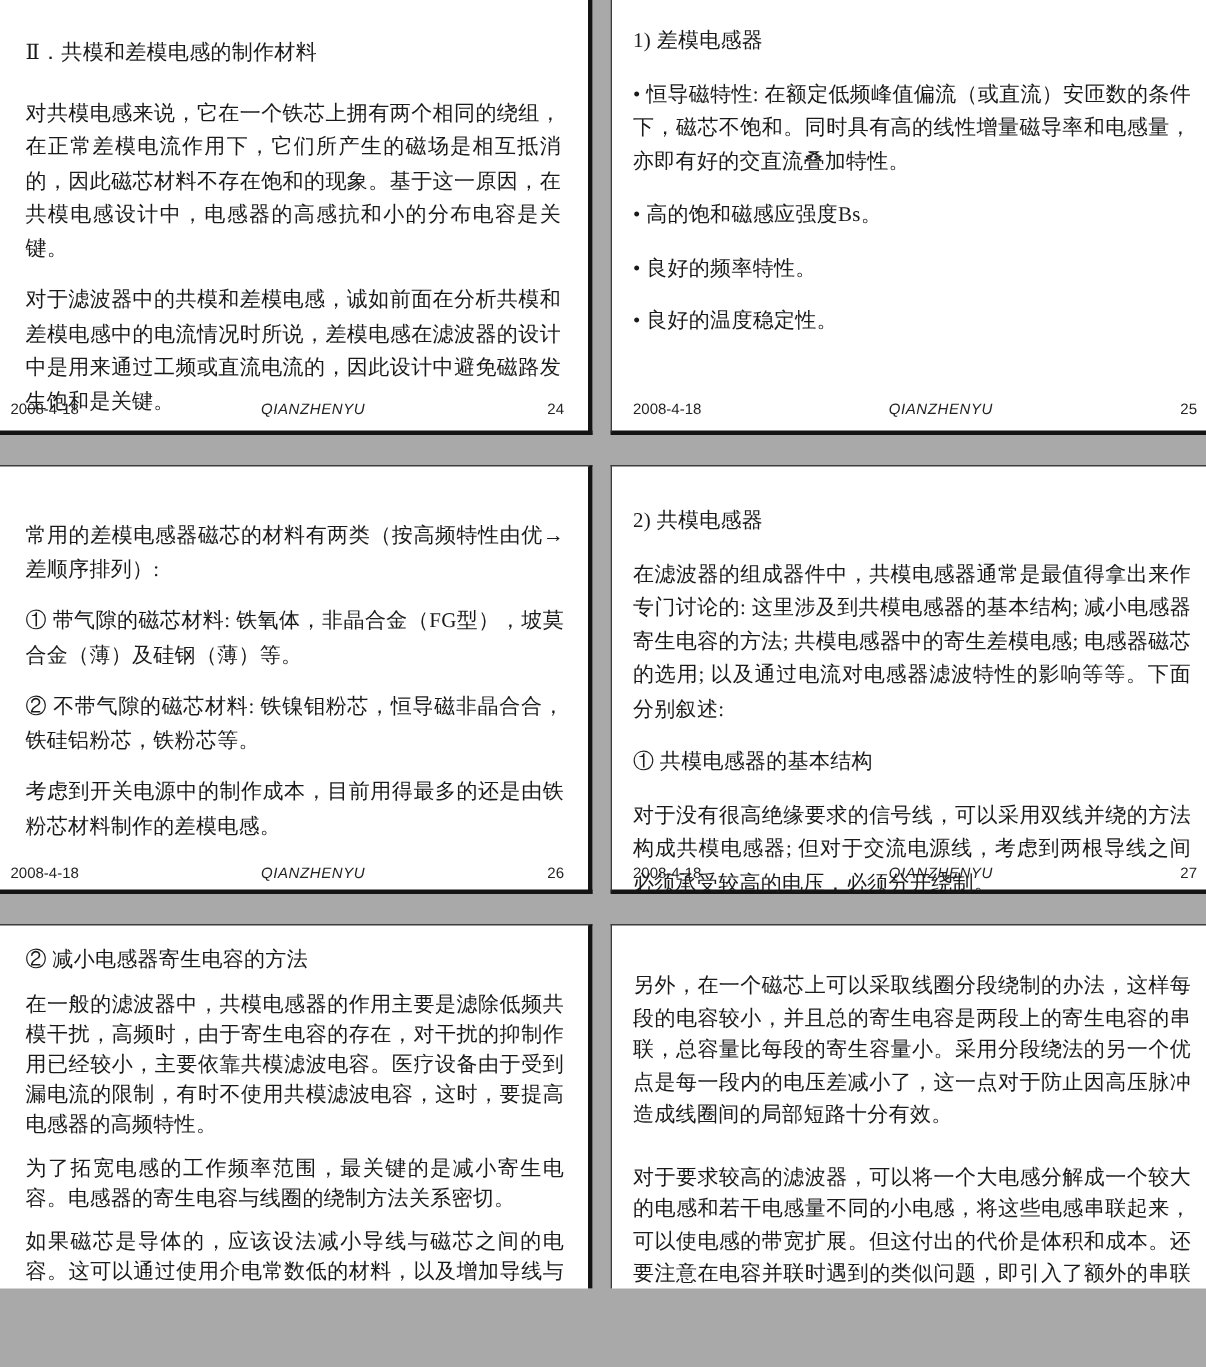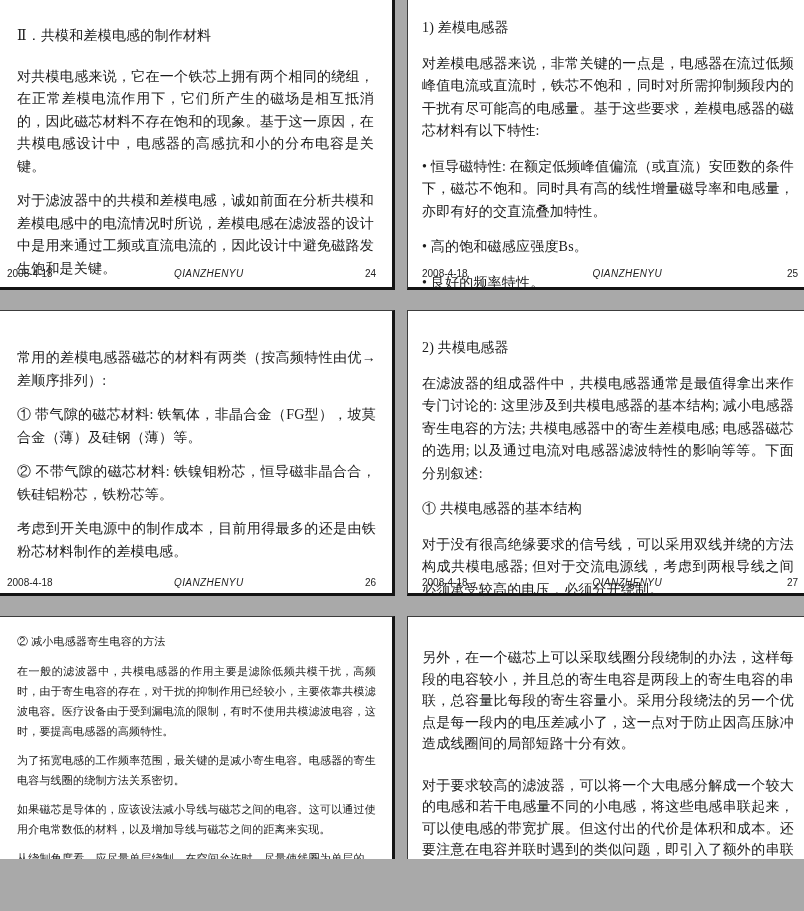--- a/index.html
+++ b/index.html
@@ -94,7 +94,6 @@
   <section class="slide p2">
     <div class="body">
       <p class="title">1) 差模电感器</p>
-      <p>对差模电感器来说，非常关键的一点是，电感器在流过低频峰值电流或直流时，铁芯不饱和，同时对所需抑制频段内的干扰有尽可能高的电感量。基于这些要求，差模电感器的磁芯材料有以下特性:</p>
       <p>• 恒导磁特性: 在额定低频峰值偏流（或直流）安匝数的条件下，磁芯不饱和。同时具有高的线性增量磁导率和电感量，亦即有好的交直流叠加特性。</p>
       <p>• 高的饱和磁感应强度Bs。</p>
       <p>• 良好的频率特性。</p>

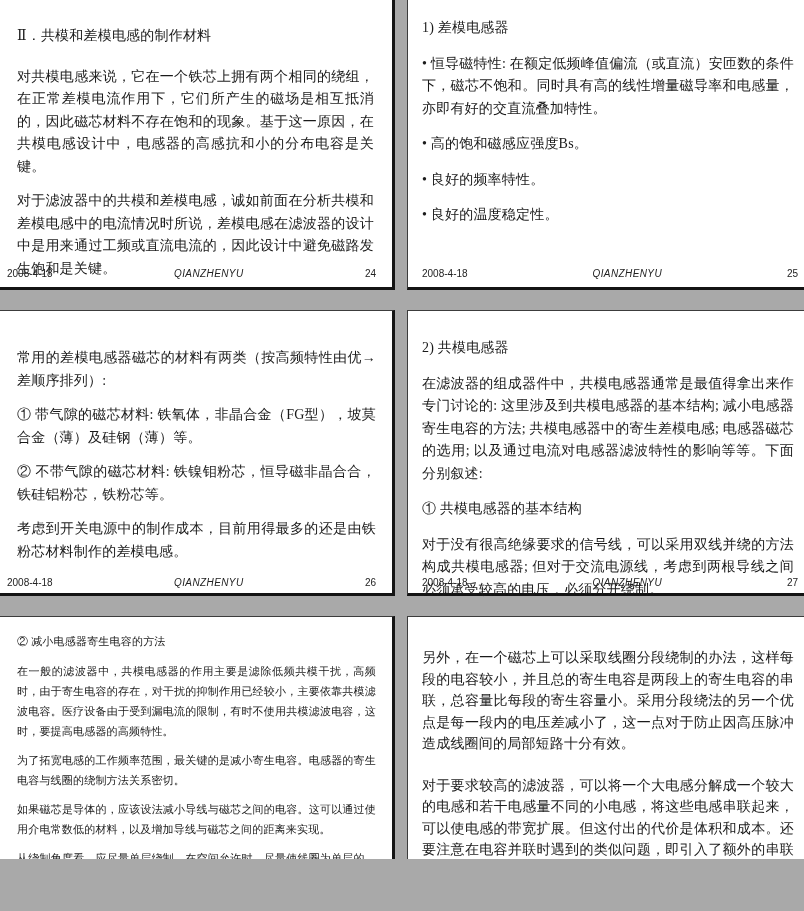--- a/index.html
+++ b/index.html
@@ -53,7 +53,7 @@
   .p2 .body p.title { }
   .p2 .body p { margin-bottom: 13px; }
   .p4 .body p { margin-bottom: 13px; }
-  .p5 .body p { font-size: 11px; line-height: 20px; margin-bottom: 9px; }
+  .p5 .body p { font-size: 14px; line-height: 20px; margin-bottom: 9px; }
   .p5 .body p.title { margin-bottom: 10px; }
   .p6 .body p { line-height: 21.5px; margin-bottom: 20px; }
 

